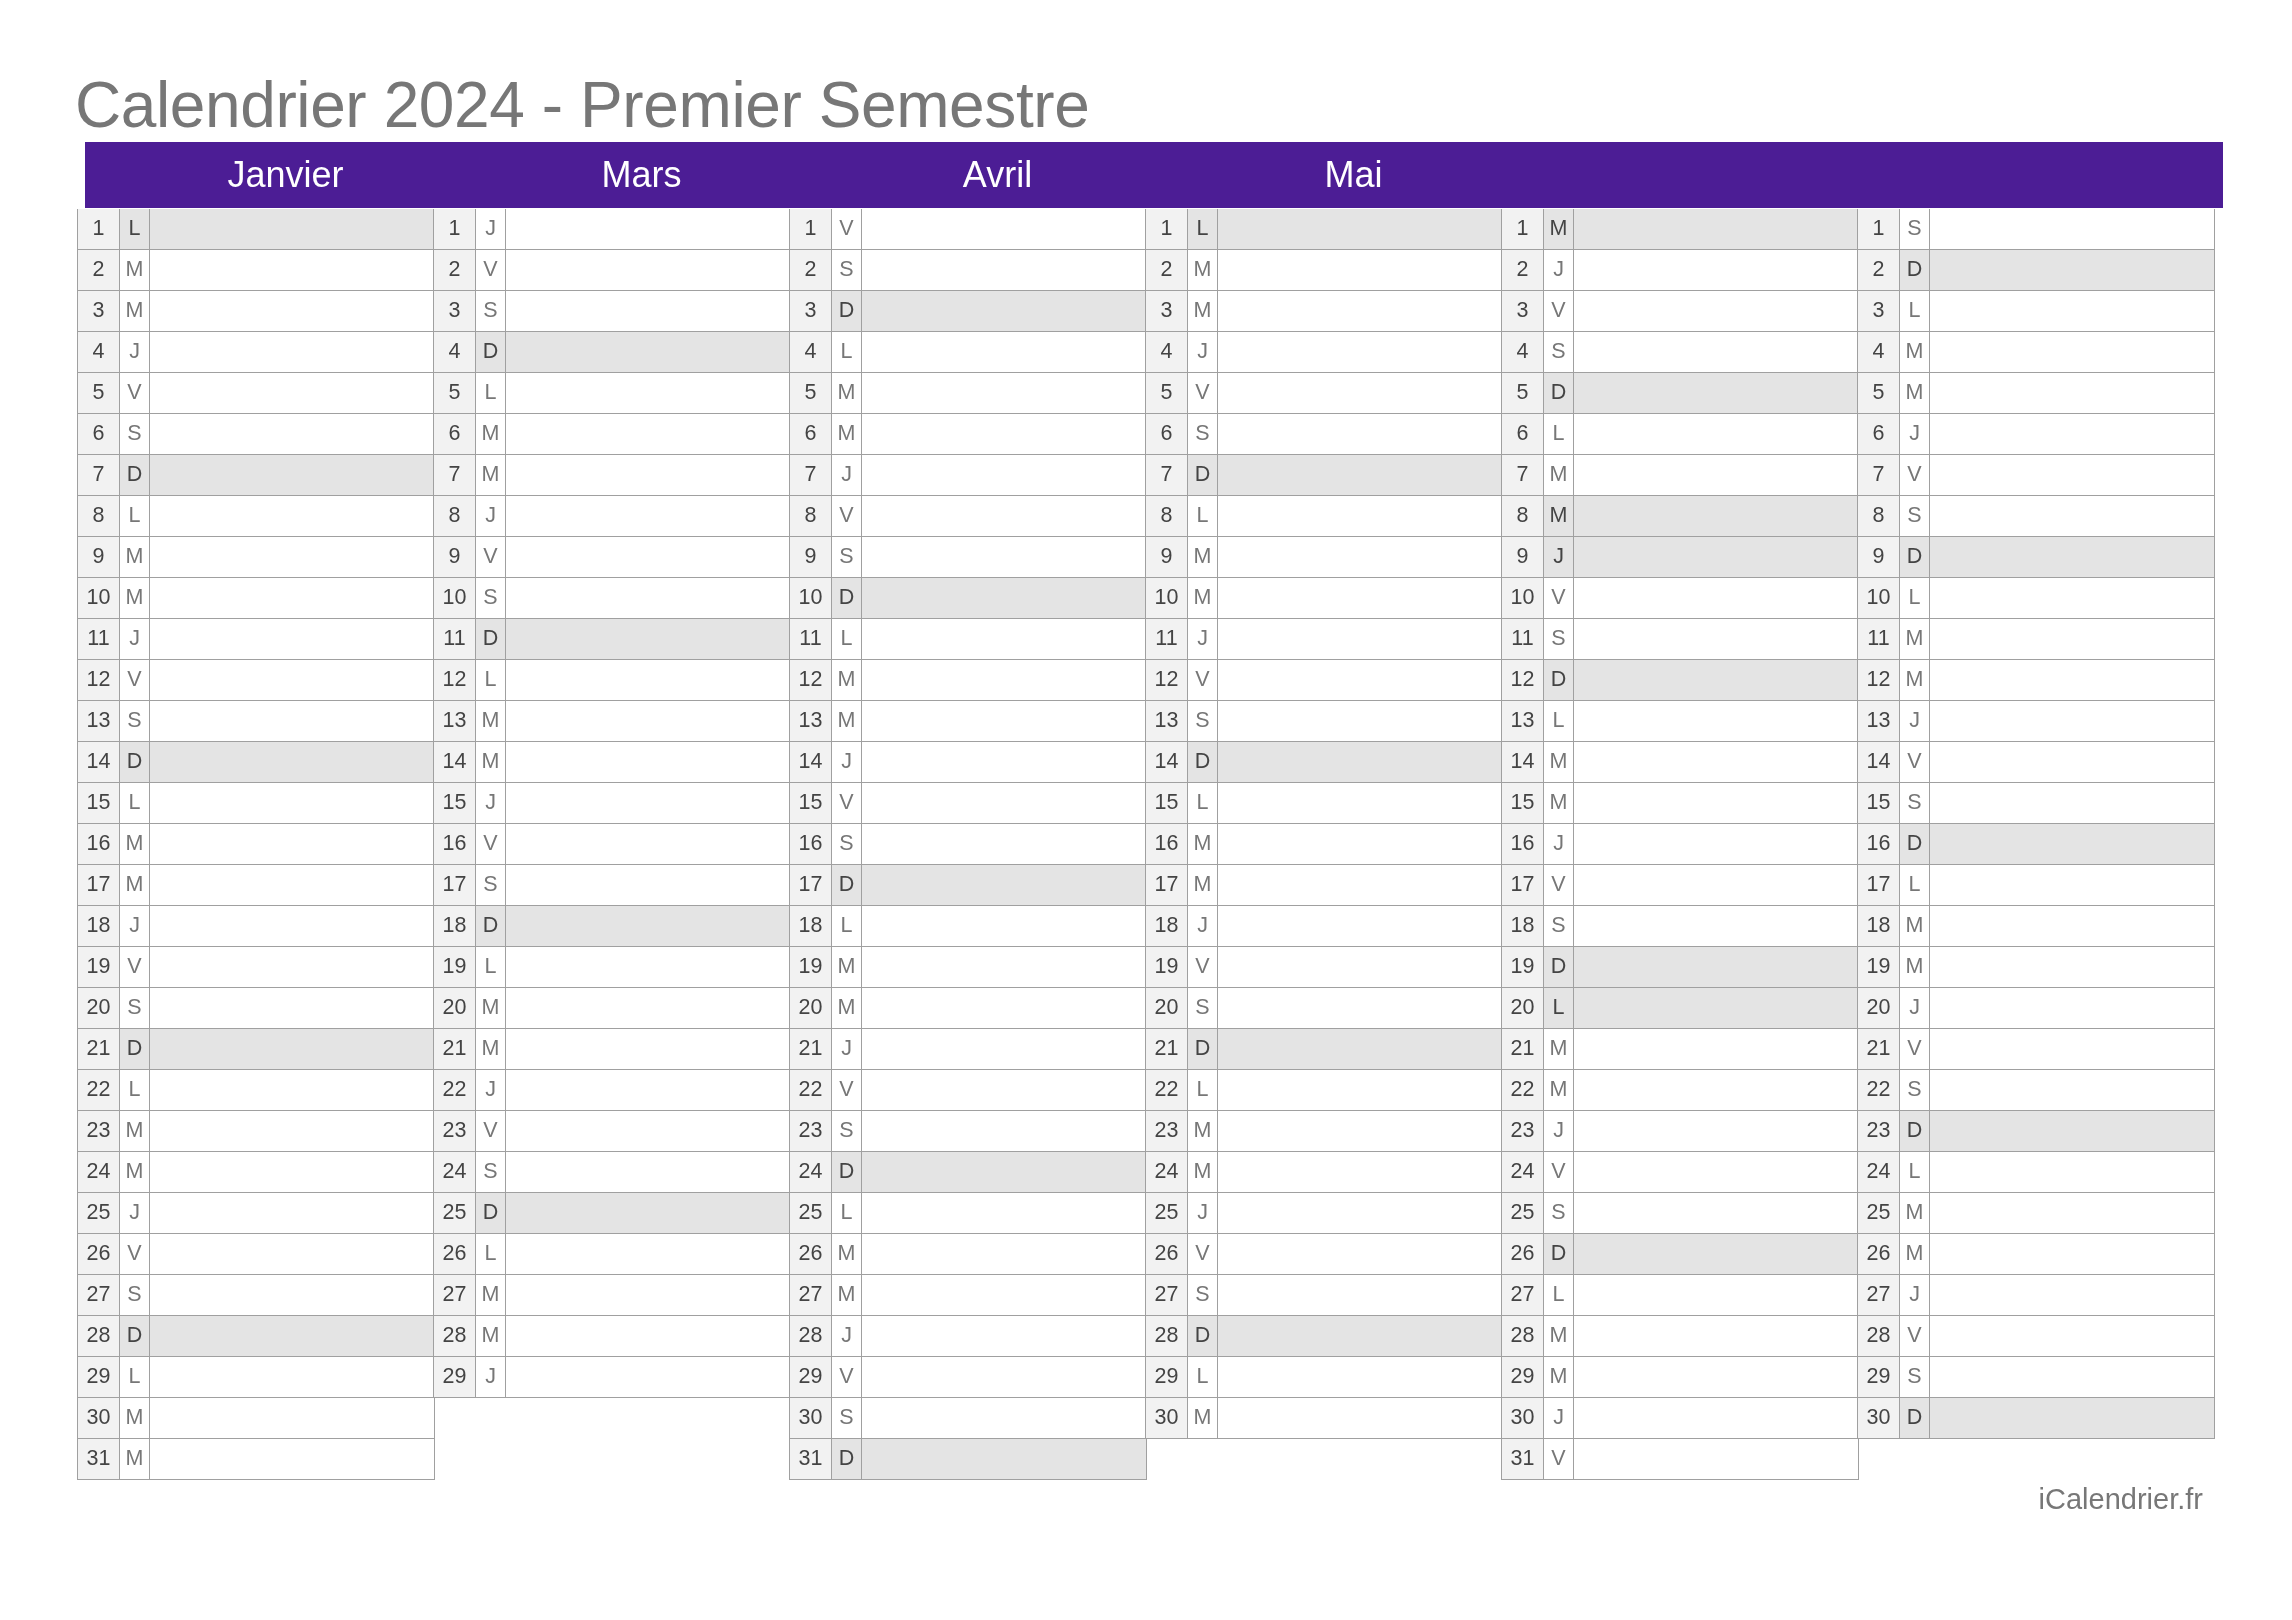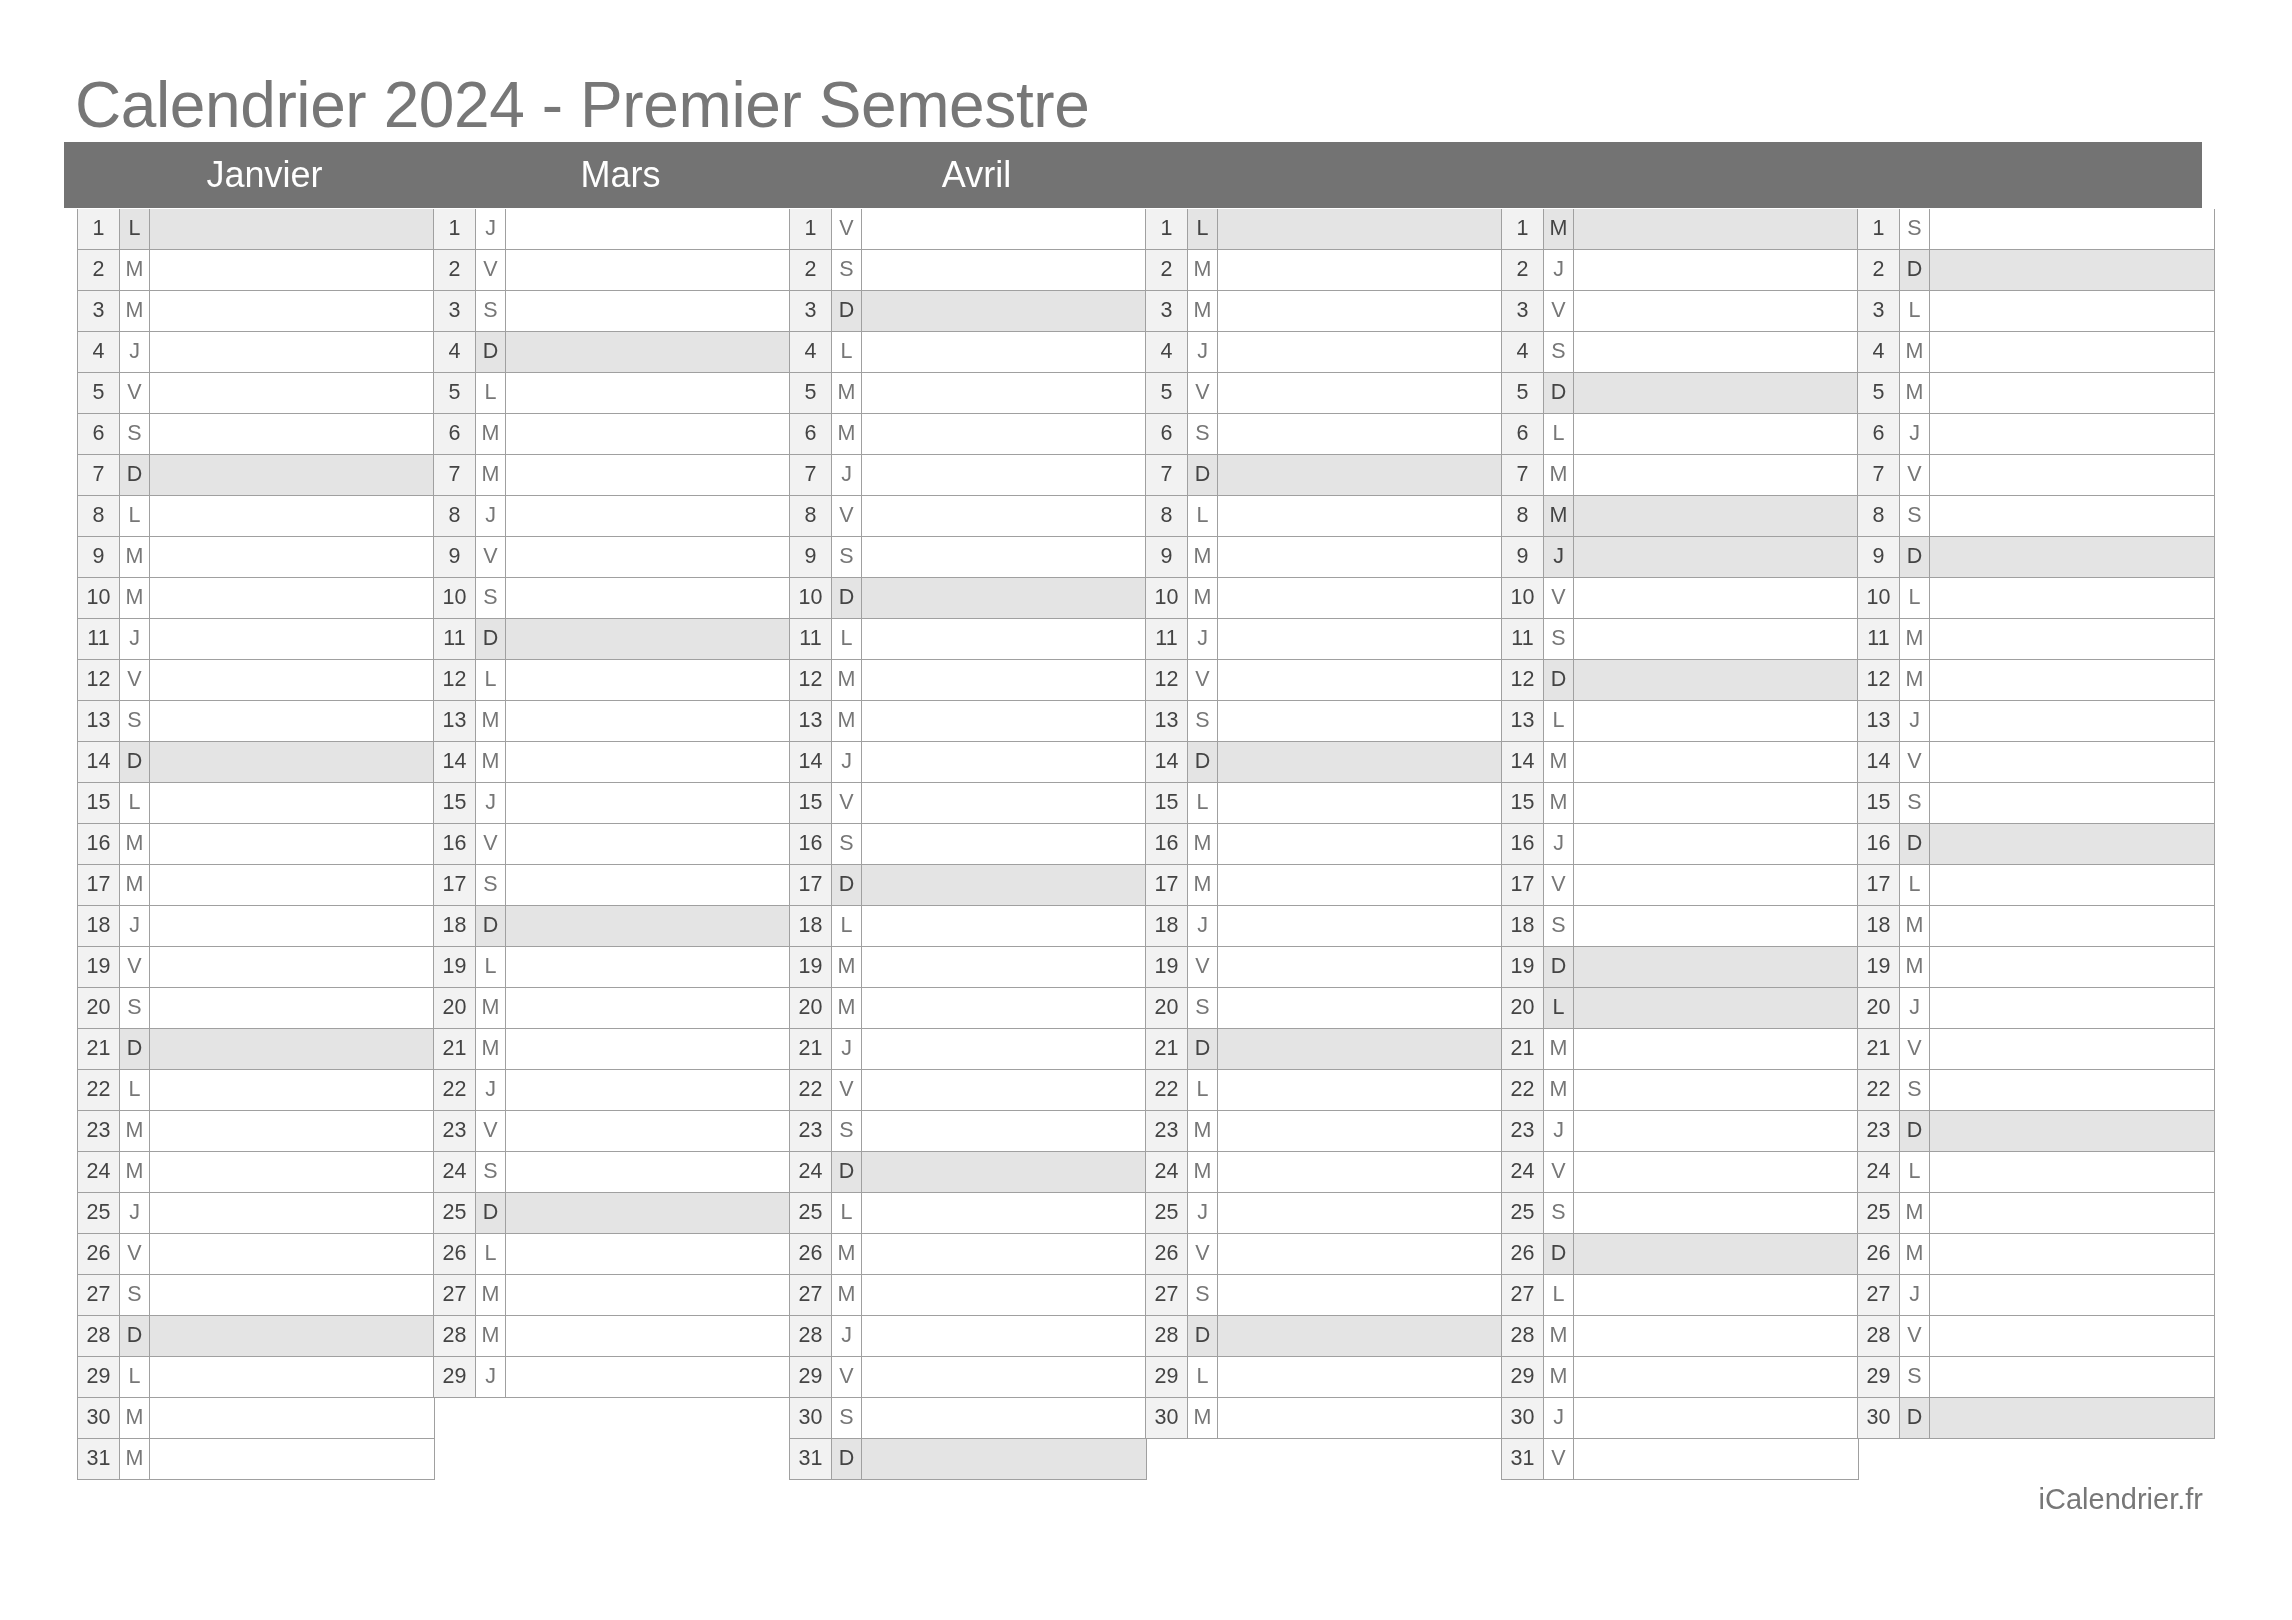--- a/index.html
+++ b/index.html
@@ -7,8 +7,8 @@
          font-family:"Liberation Sans", "DejaVu Sans", sans-serif; }
   .title { position:absolute; left:75px; top:64px; font-size:64px; color:#777777;
            line-height:1; letter-spacing:-0.4px; white-space:nowrap;margin-top:9px; }
-  .header { position:absolute; left:64px; top:142px; width:2138px; height:66px;
-            background:#737373; display:flex; }
+  .header { position:absolute; left:85px; top:142px; width:2138px; height:66px;
+            background:#4c1d95; display:flex; }
   .header .month-name { flex:0 0 356px; text-align:center; color:#ffffff;
             font-size:36px; line-height:66px; padding-left:45px; box-sizing:border-box; }
   .grid { position:absolute; left:77px; top:209px; display:flex; }

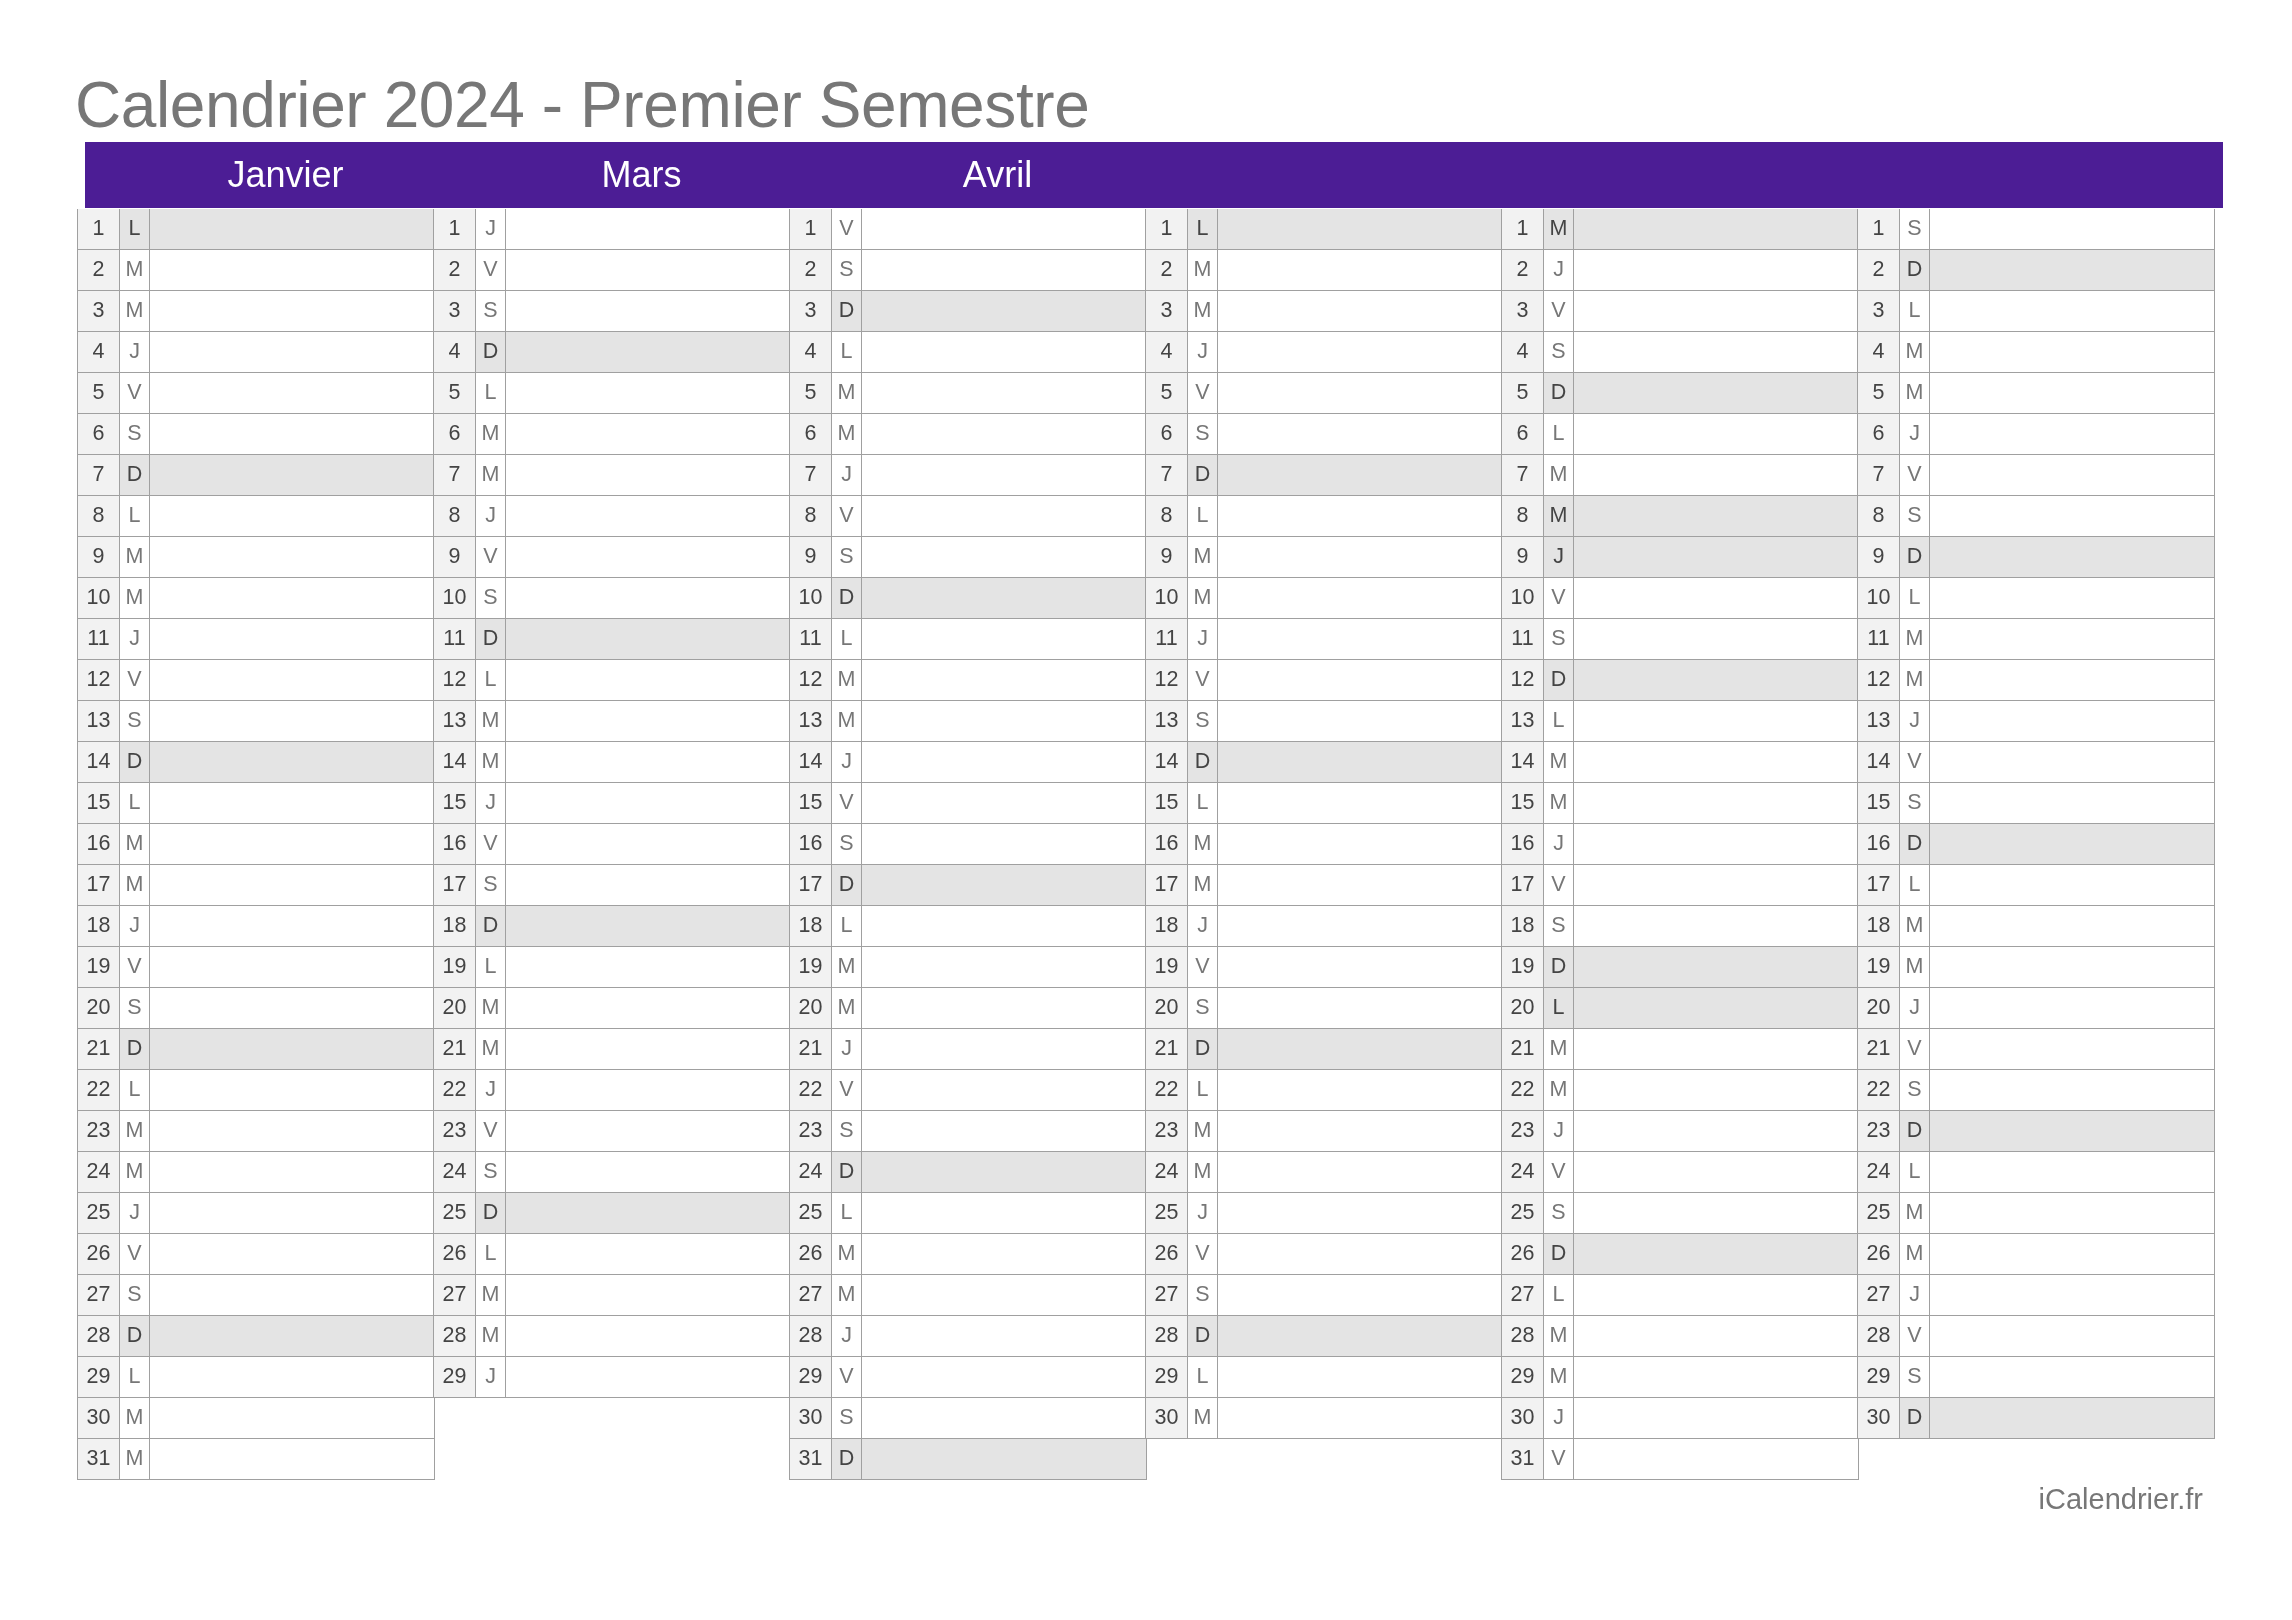--- a/index.html
+++ b/index.html
@@ -34,6 +34,7 @@
   <div class="month-name">Janvier</div>
   <div class="month-name">Mars</div>
   <div class="month-name">Avril</div>
+  <div class="month-name">Mai</div>
 </div>
 
 <div class="grid" id="grid">

